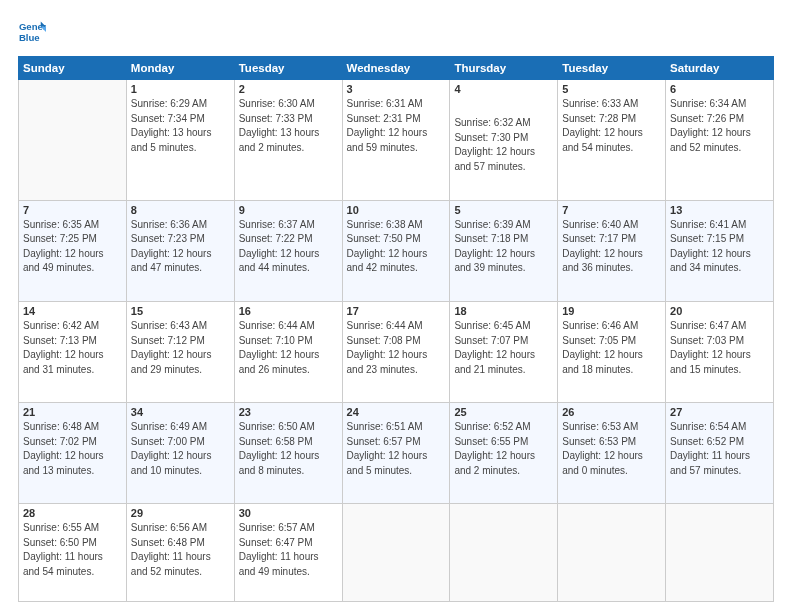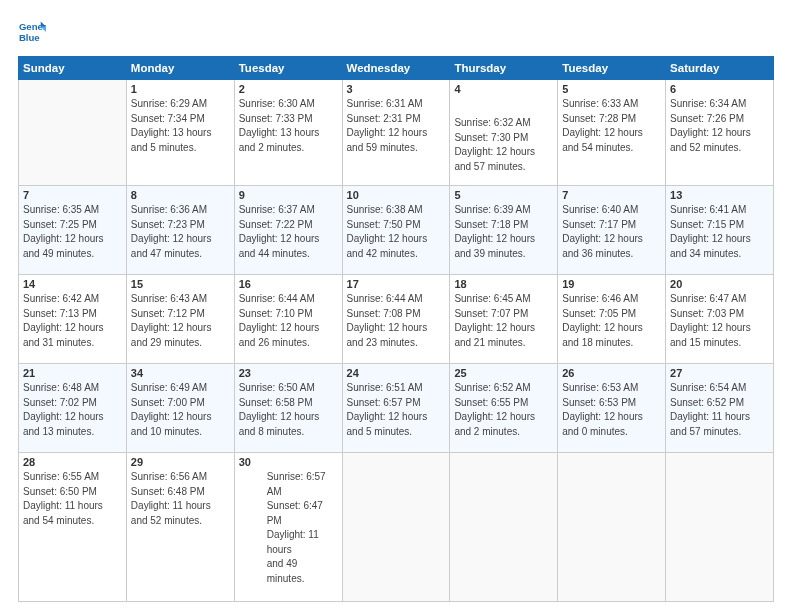--- a/index.html
+++ b/index.html
@@ -335,7 +335,7 @@
           </td>
           <td>
             <span class="day-num">30</span>
-            <div class="day-info" style="white-space: pre-line; margin-left: 28px;">Sunrise: 6:57 AM
+            <div class="day-info" style="white-space: pre-line;">Sunrise: 6:57 AM
 Sunset: 6:47 PM
 Daylight: 11 hours
 and 49 minutes.</div>

